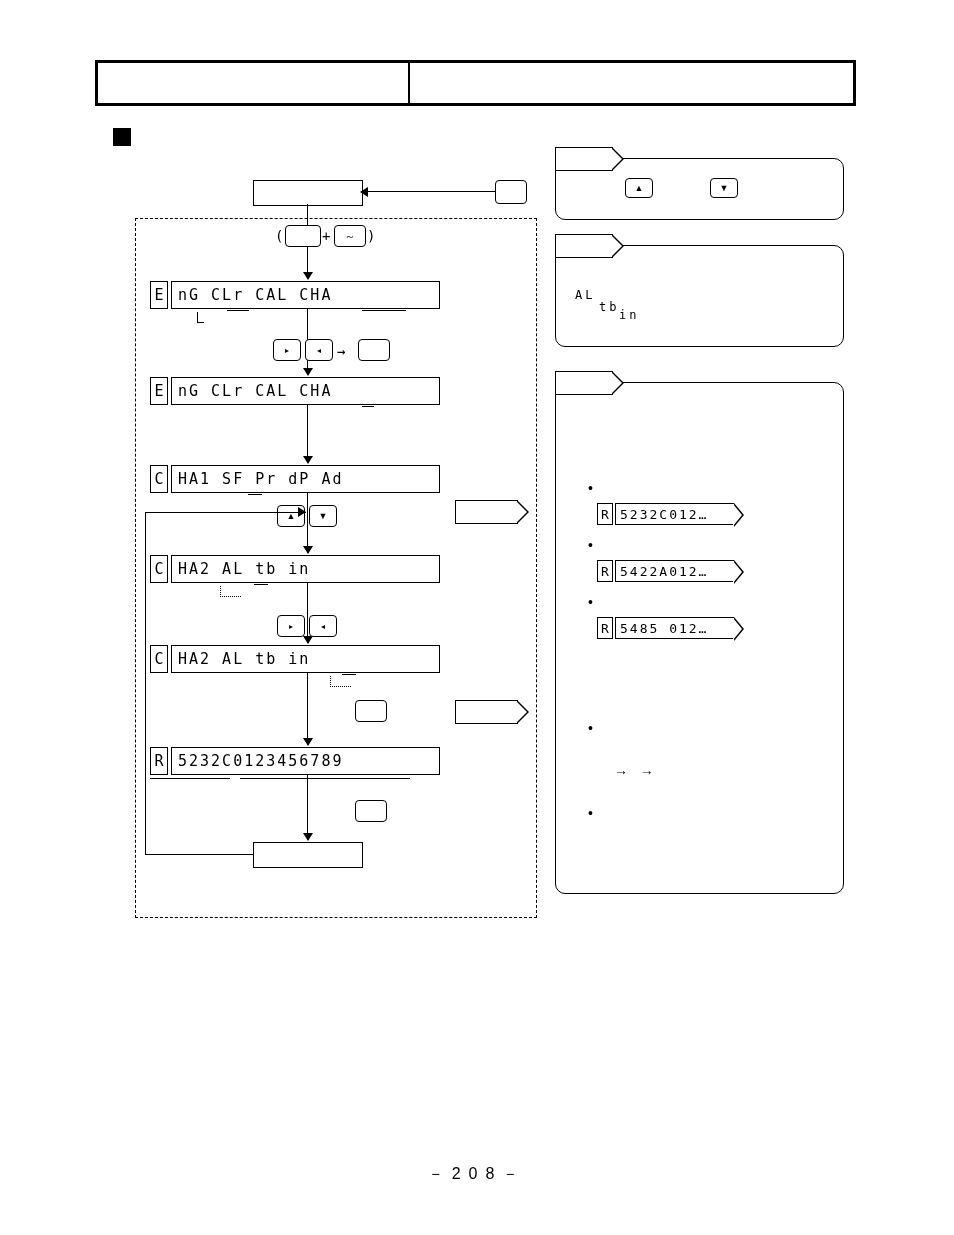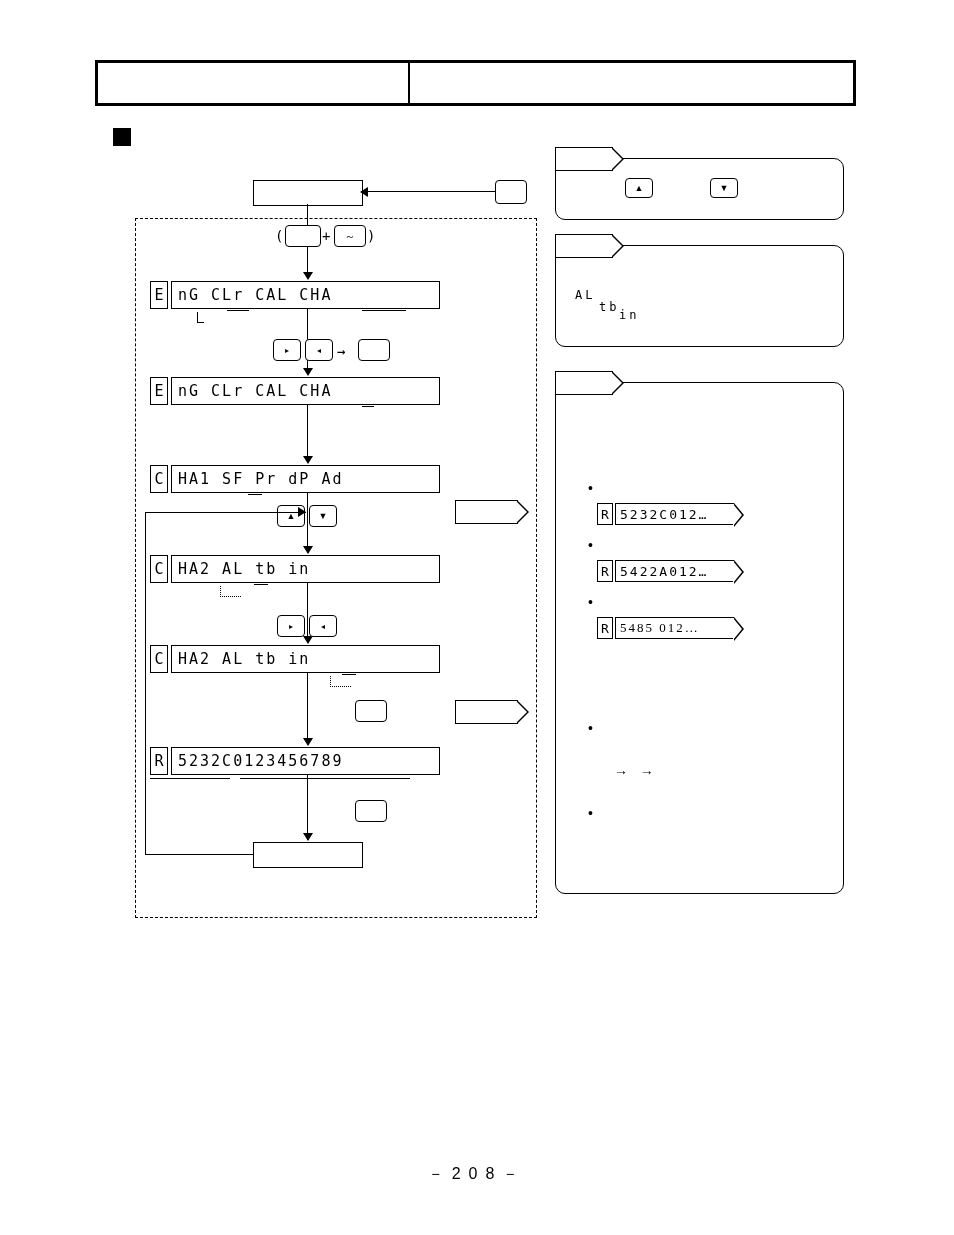--- a/index.html
+++ b/index.html
@@ -406,7 +406,7 @@
 <span class="bullet" style="left:588px; top:594px;">•</span>
 <div class="small-lcd" style="left:597px; top:617px;">
   <div class="small-lcd-prefix">R</div>
-  <div class="small-lcd-main" style="width:110px;font-family:Liberation Serif, serif;">5485 012…</div>
+  <div class="small-lcd-main" style="width:110px;">5485 012…</div>
 </div>
 
 <span class="bullet" style="left:588px; top:720px;">•</span>

